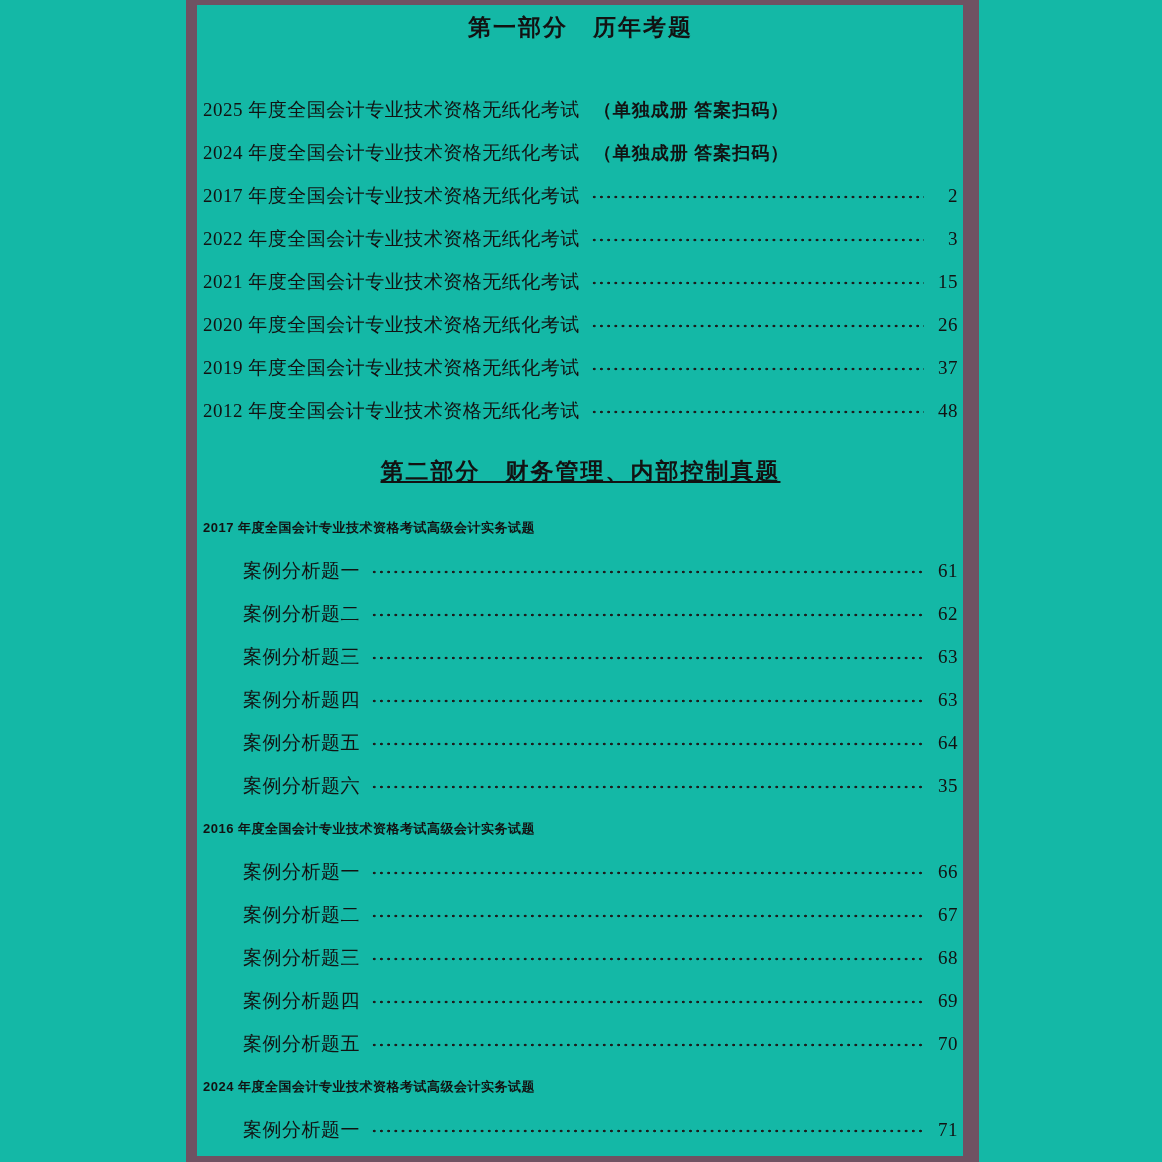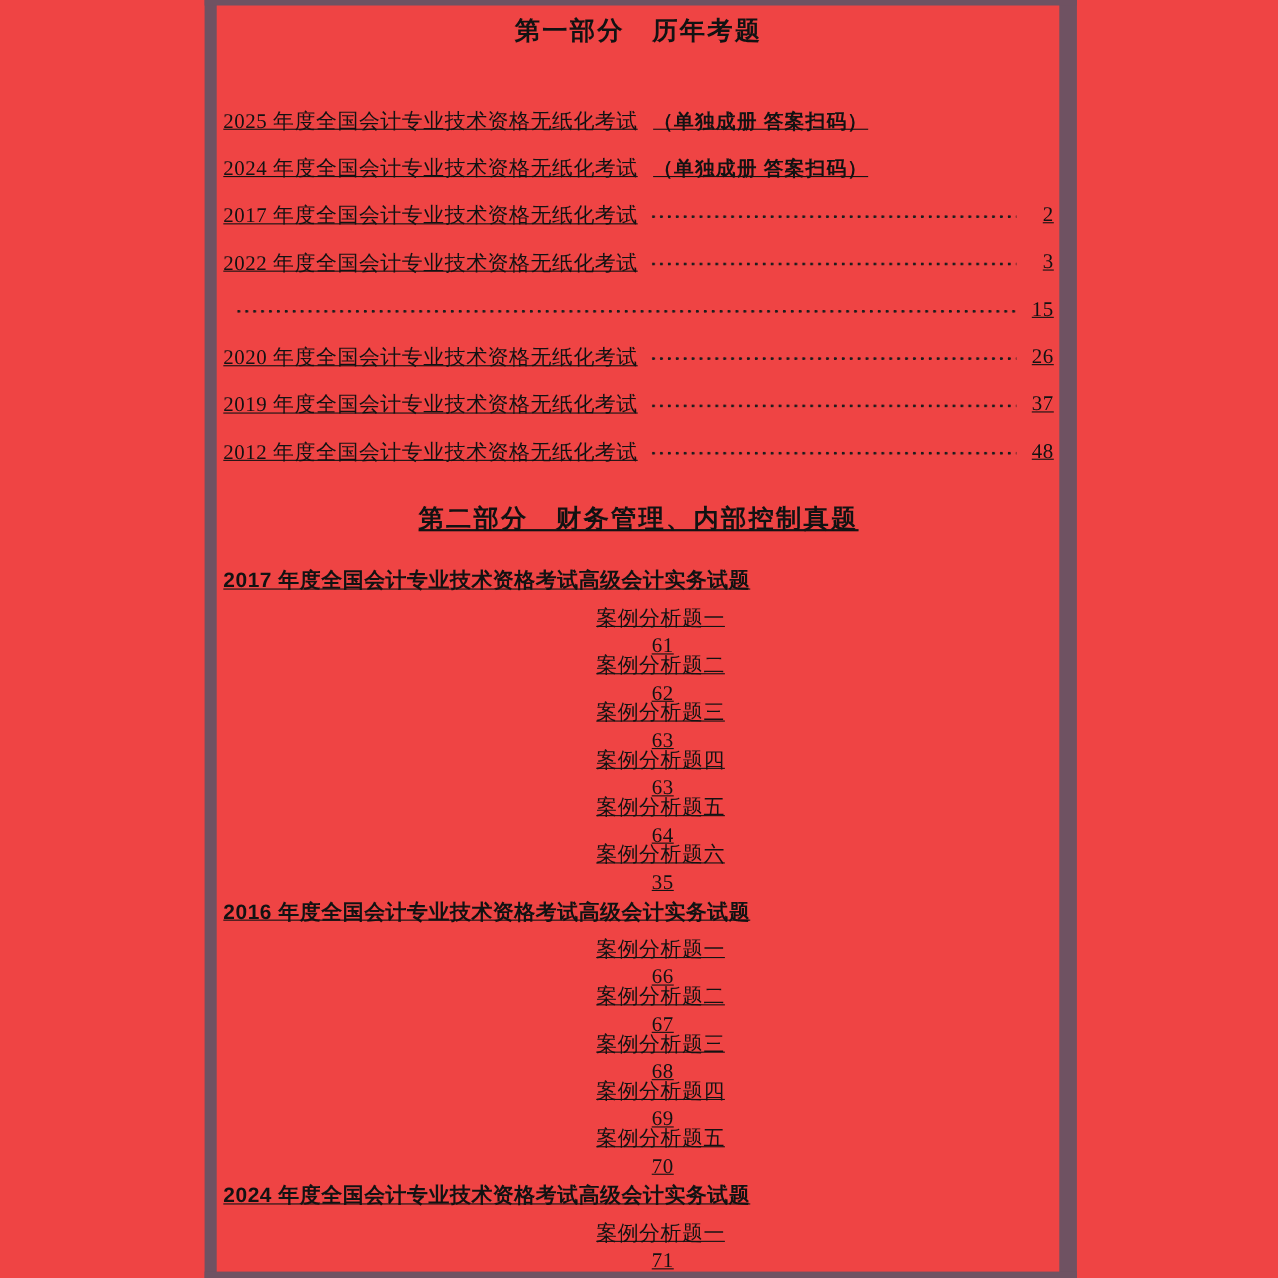--- a/index.html
+++ b/index.html
@@ -15,7 +15,7 @@
   .scan {
     position: absolute;
     inset: 0;
-    background: #ef4444;
+    background: #14b8a6;
   }
   
   .band { position: absolute; background: #6f5262; }

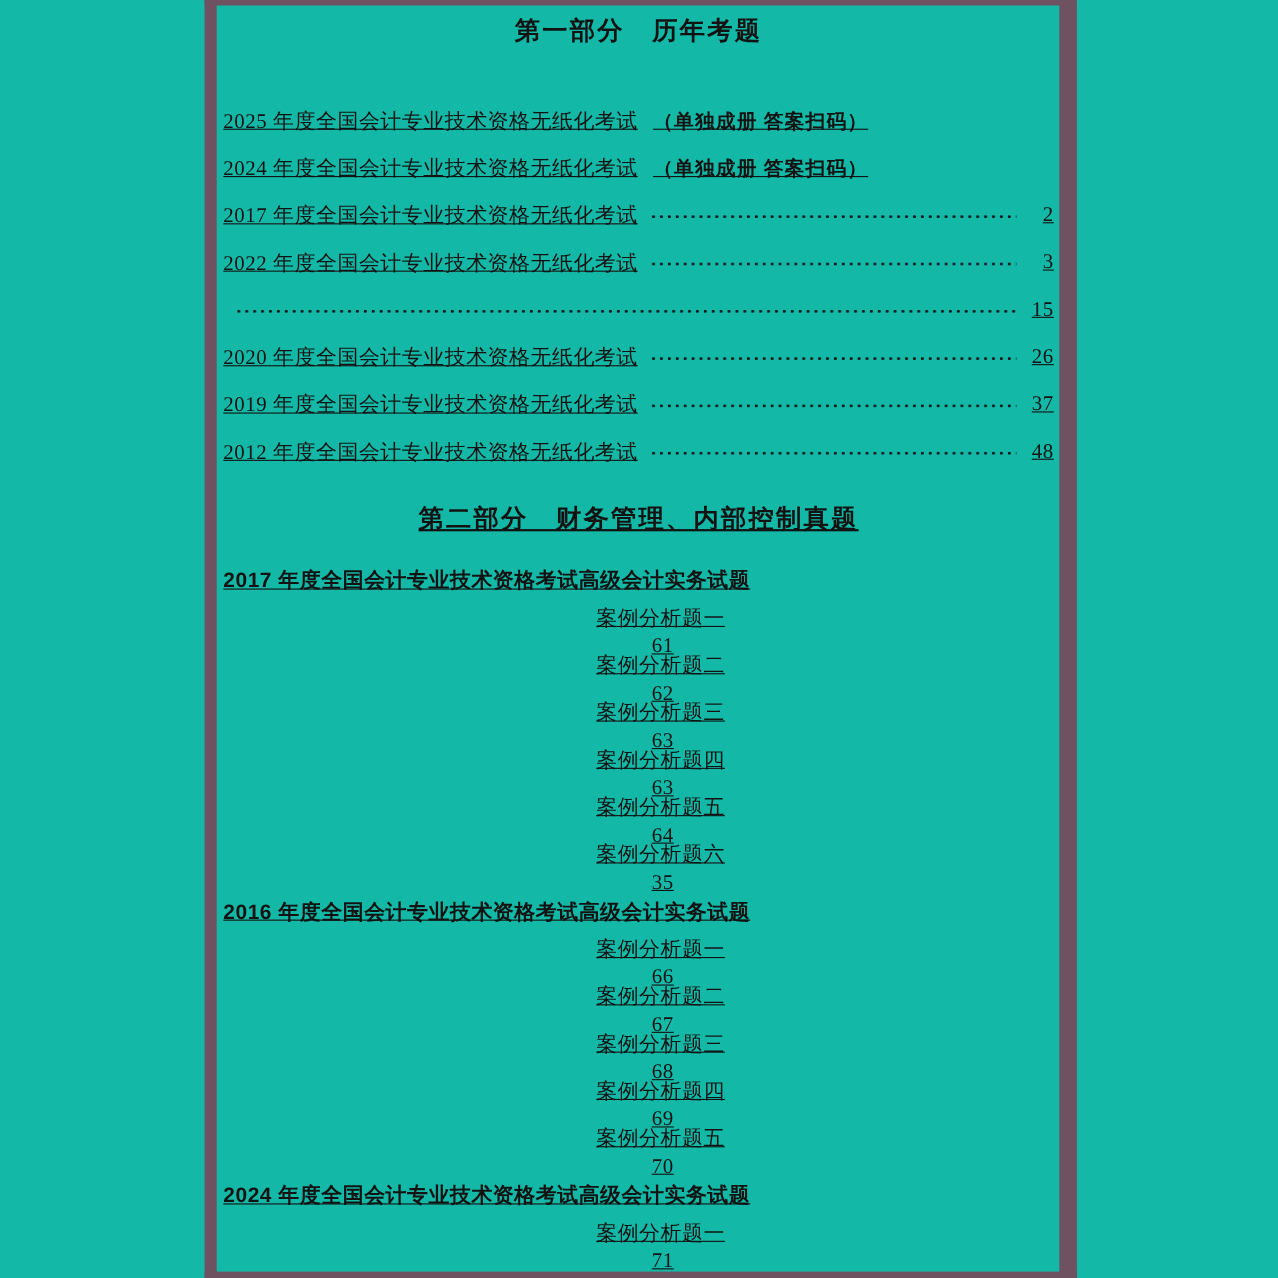--- a/index.html
+++ b/index.html
@@ -51,7 +51,6 @@
     font-size: 19px;
     letter-spacing: 0.5px;
     white-space: nowrap;
-    text-decoration: underline;
   }
   .row .title { flex: 0 0 auto; }
   .row.sub { padding-left: 40px; flex-direction: column; }

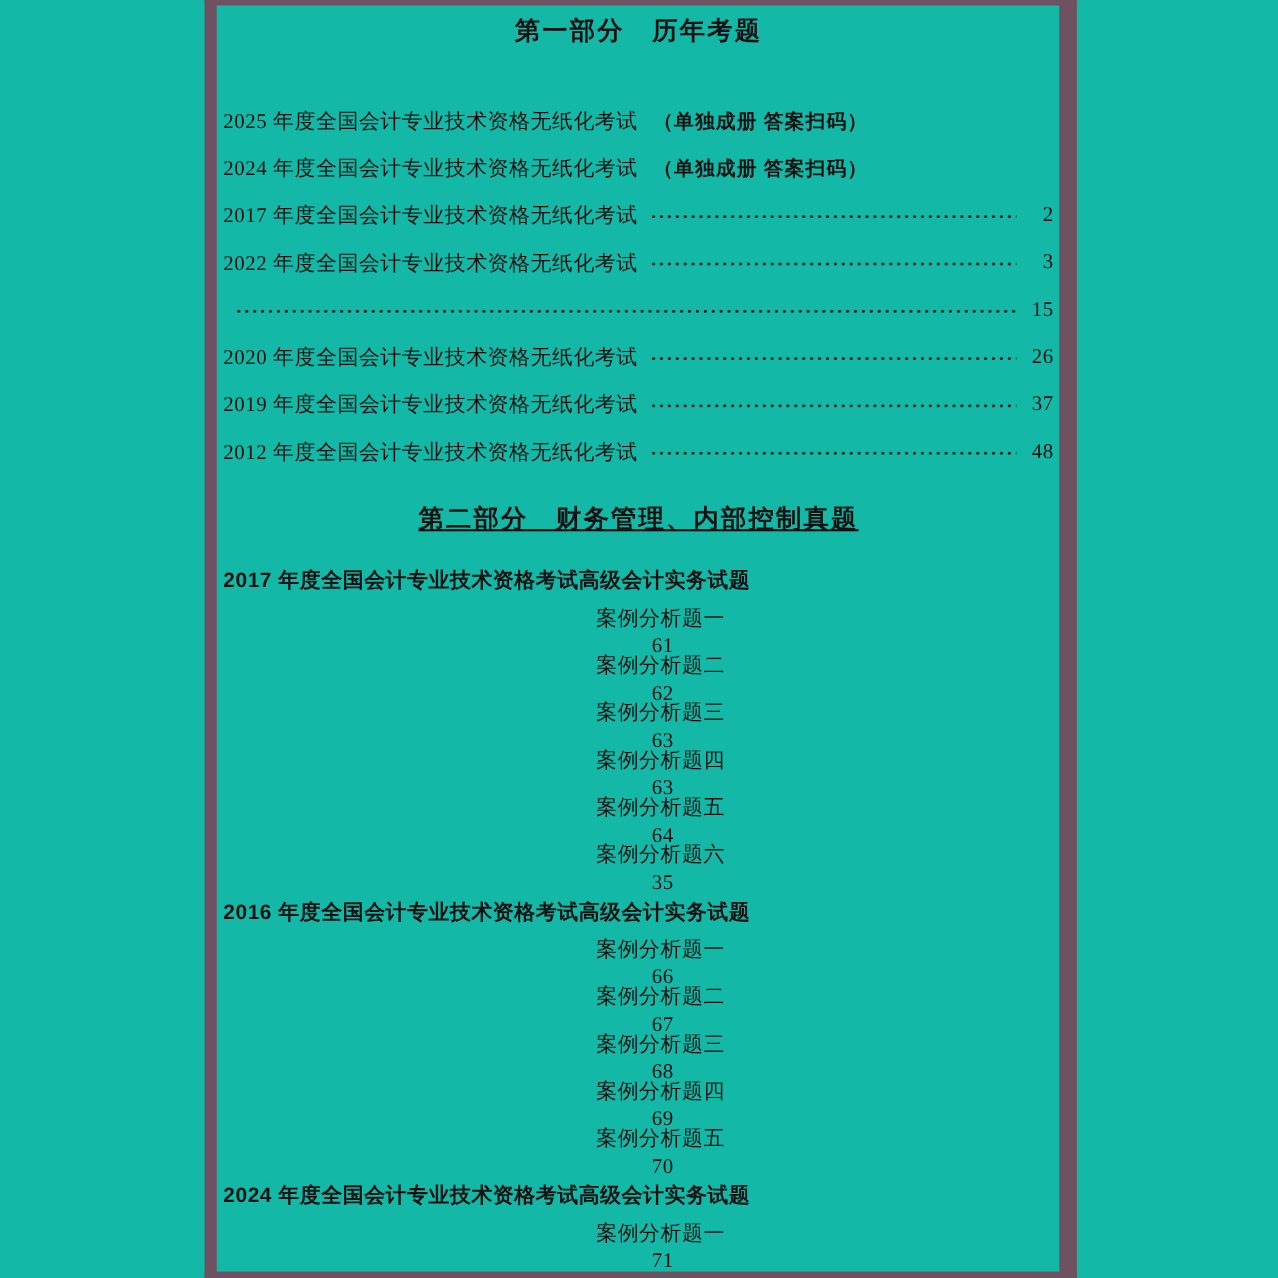--- a/index.html
+++ b/index.html
@@ -118,6 +118,7 @@
       <span class="pagenum">3</span>
     </div>
     <div class="row">
+      <span class="title">2021 年度全国会计专业技术资格无纸化考试</span>
       <span class="leader"></span>
       <span class="pagenum">15</span>
     </div>

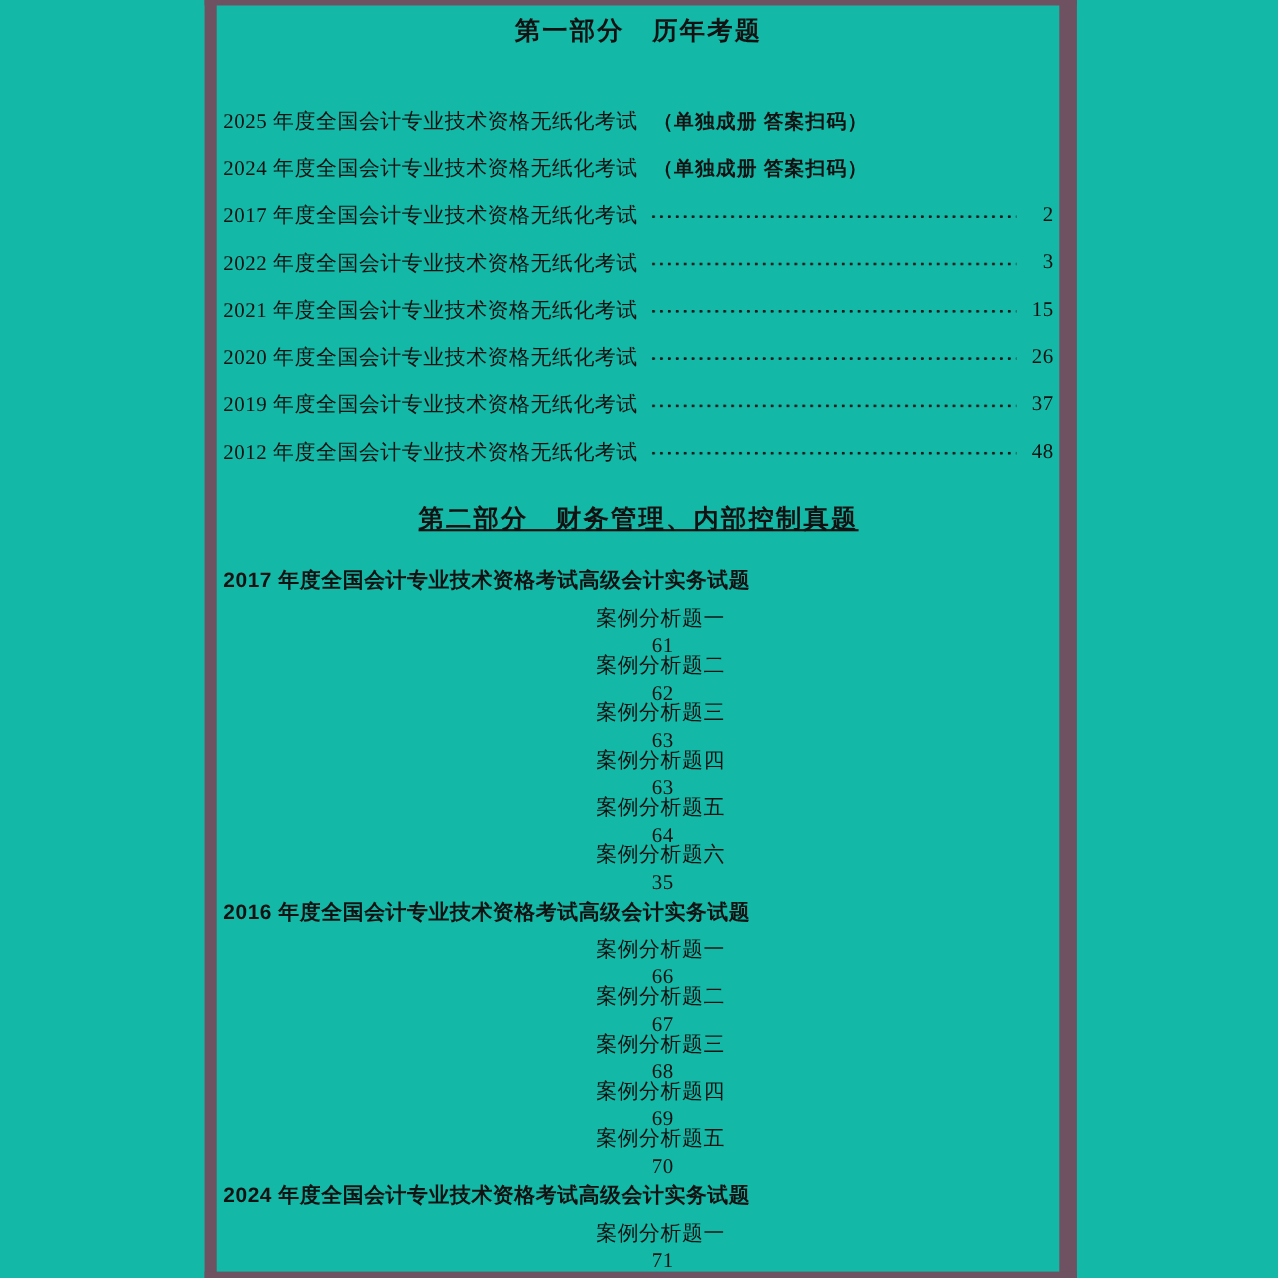--- a/index.html
+++ b/index.html
@@ -58,7 +58,7 @@
   .section-row {
     font-family: "Liberation Sans", "DejaVu Sans", sans-serif;
     font-weight: bold;
-    font-size: 19px;
+    font-size: 13px;
   }
 
   .note {

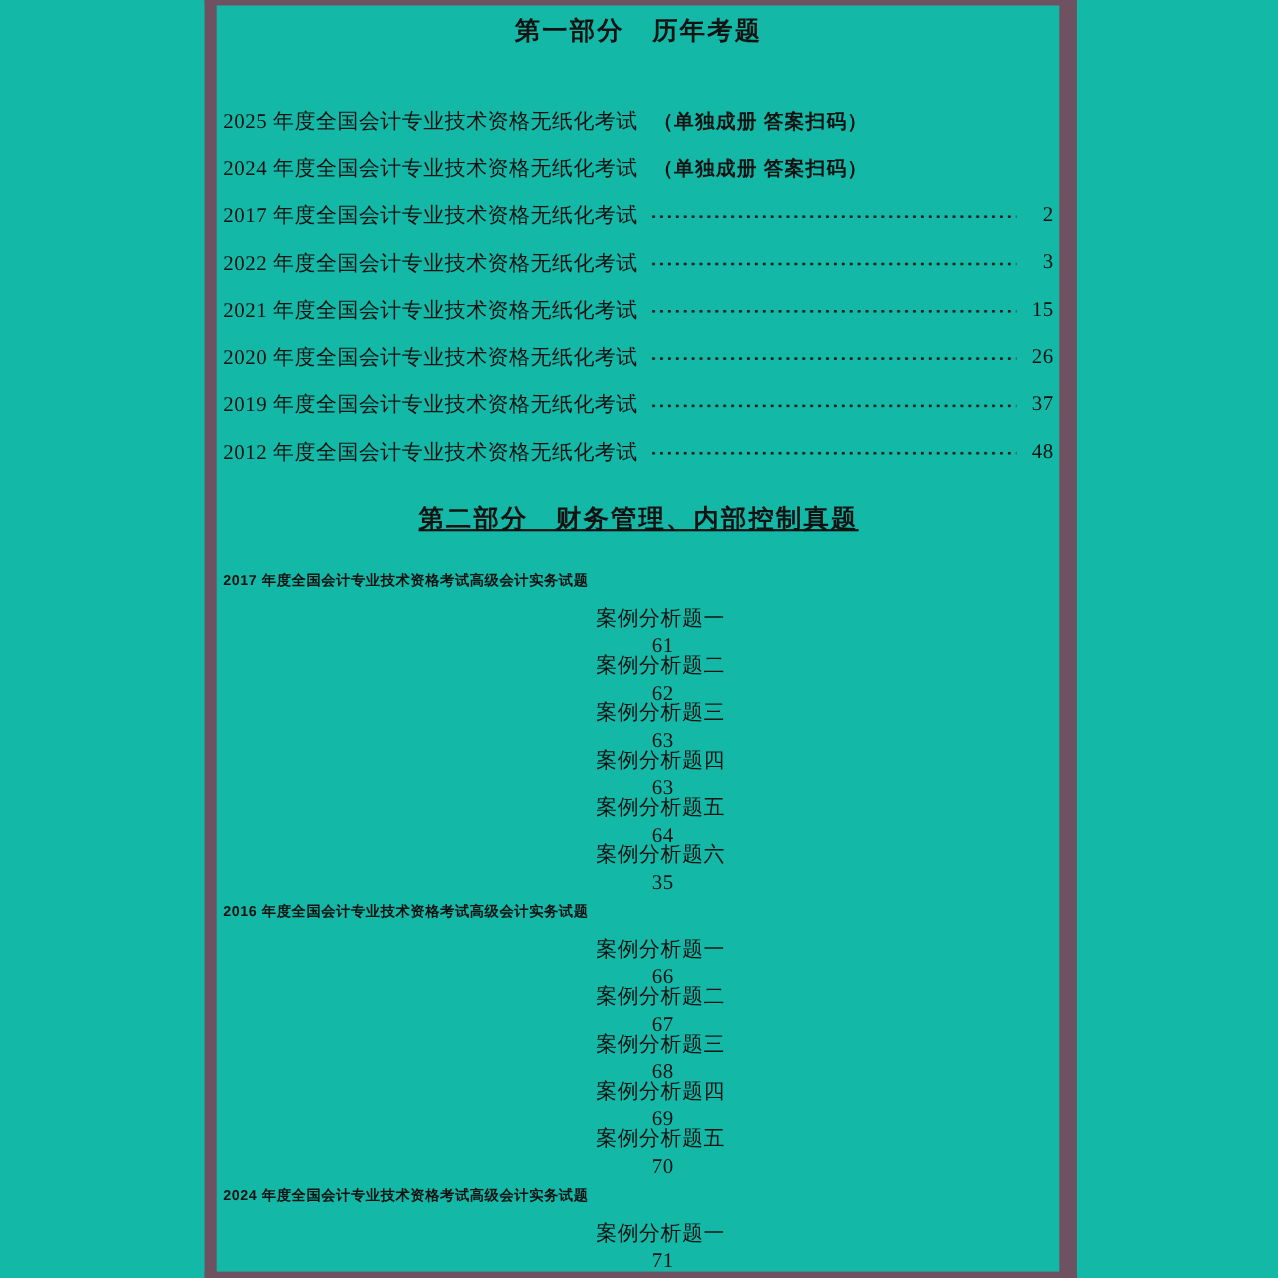--- a/index.html
+++ b/index.html
@@ -53,7 +53,7 @@
     white-space: nowrap;
   }
   .row .title { flex: 0 0 auto; }
-  .row.sub { padding-left: 40px; flex-direction: column; }
+  .row.sub { padding-left: 40px; }
 
   .section-row {
     font-family: "Liberation Sans", "DejaVu Sans", sans-serif;

